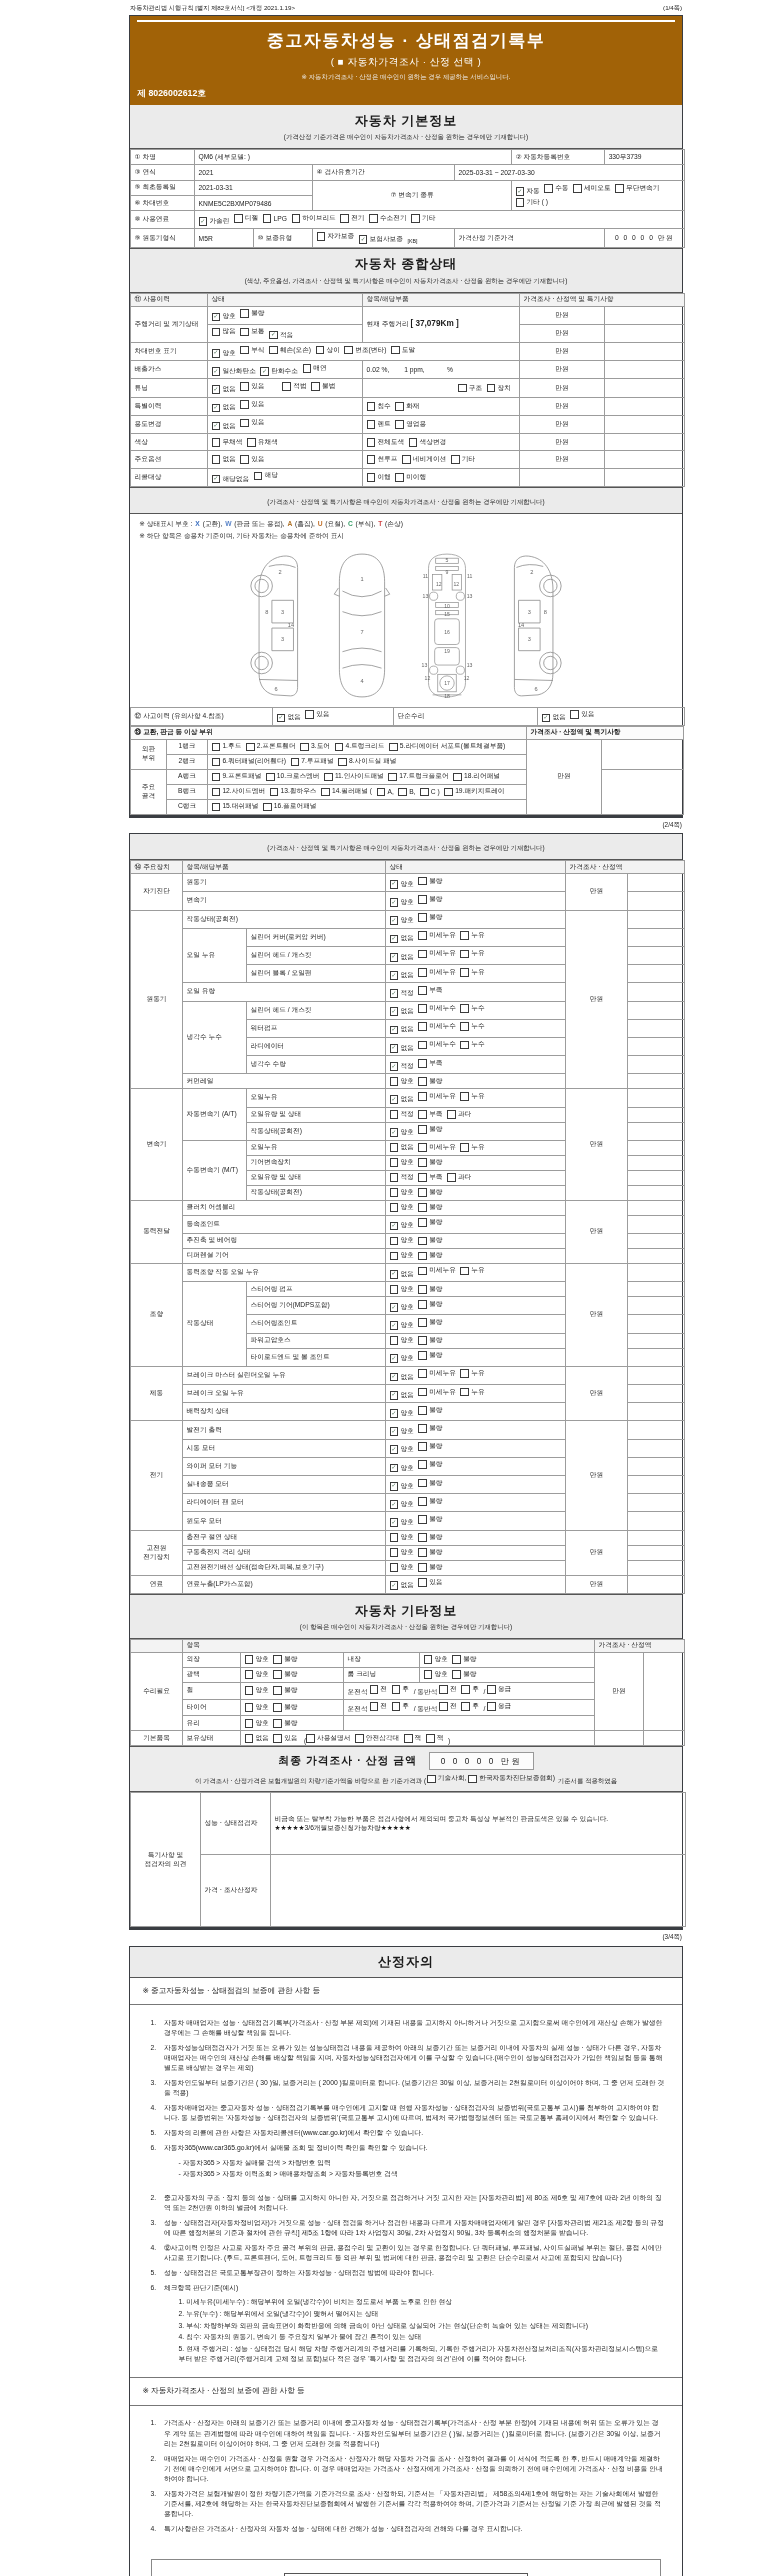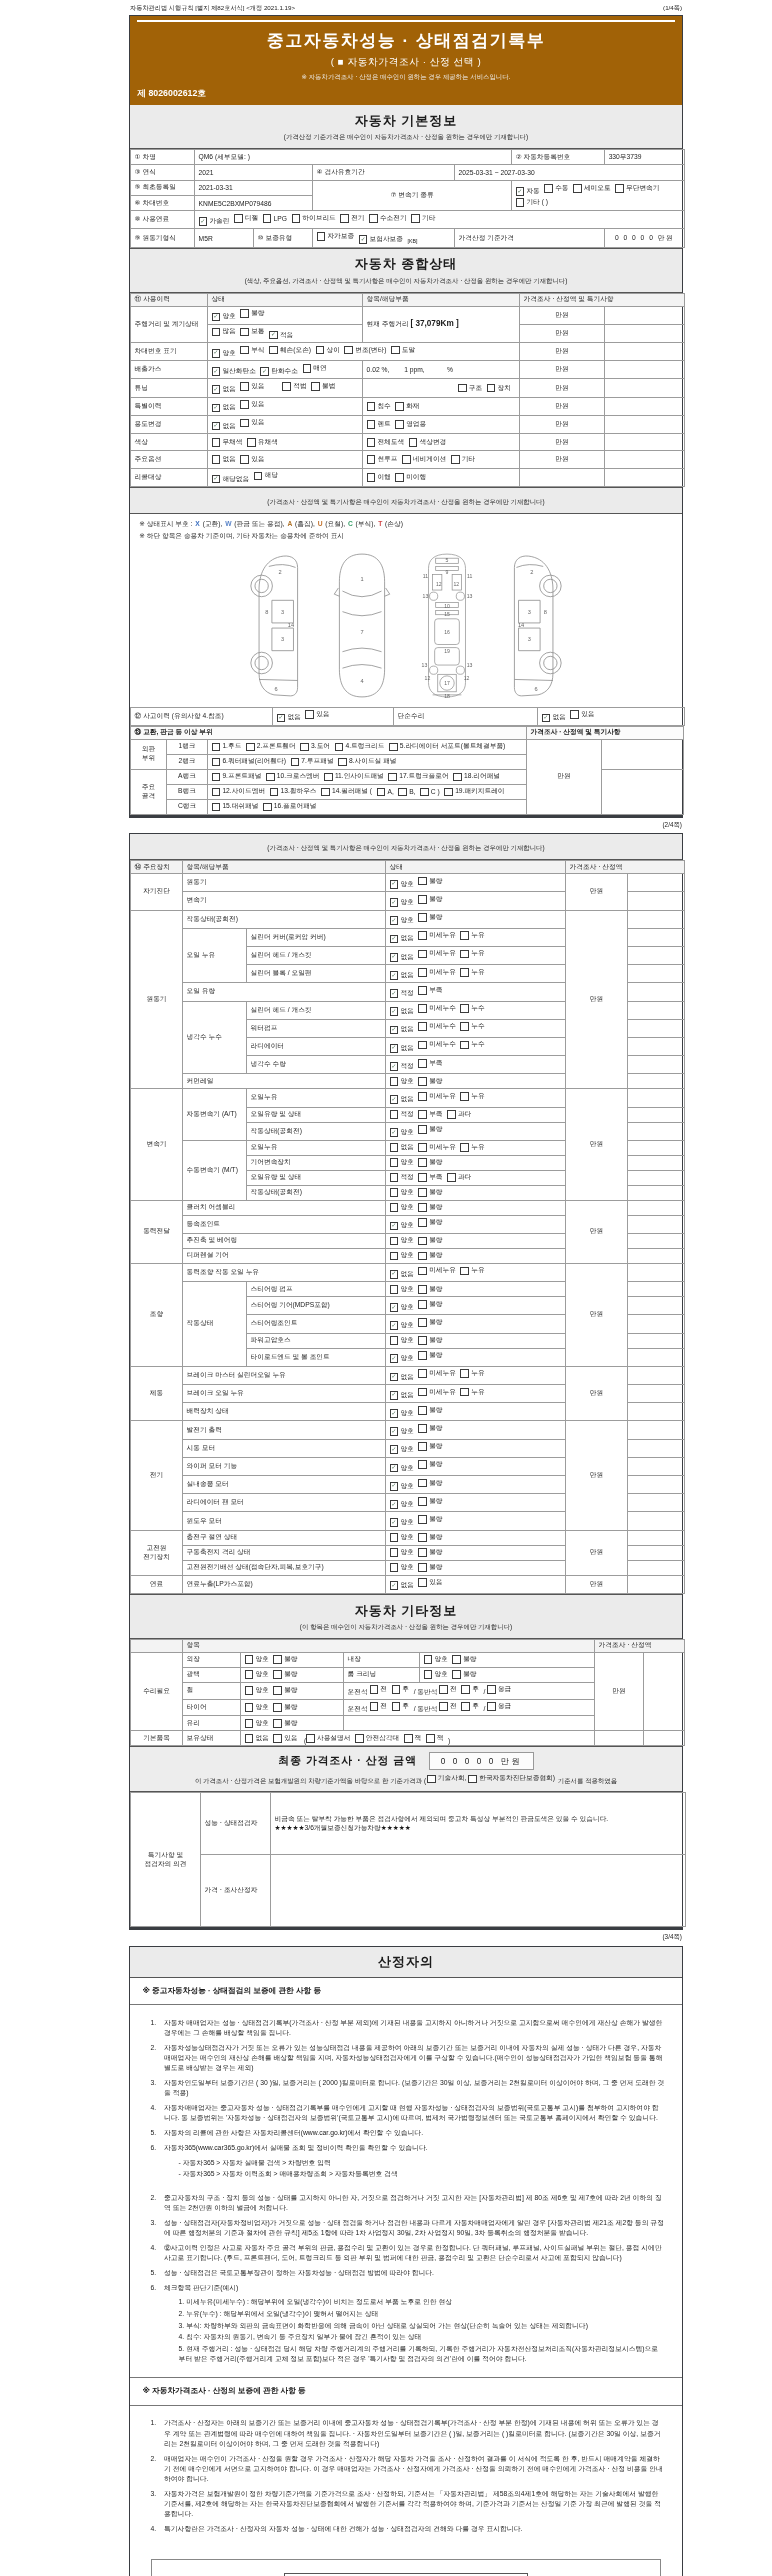--- a/index.html
+++ b/index.html
@@ -59,7 +59,7 @@
   
   .tb-remarks td{height:12.4px;}
   
-  .nsubhead{border-bottom:1px solid #777;padding:8.2px 12.4px;font-size:7.7px;font-weight:bold;}
+  .nsubhead{border-bottom:1px solid #777;padding:8.2px 12.4px;font-size:7.7px;}
   .nsubhead.mid{border-top:1px solid #777;margin-top:4.1px;}
   .nlist{padding:8.2px 17.5px 7.2px 20.6px;font-size:6.8px;line-height:1.5;}
   .nitem{display:flex;margin:4.6px 0;}

